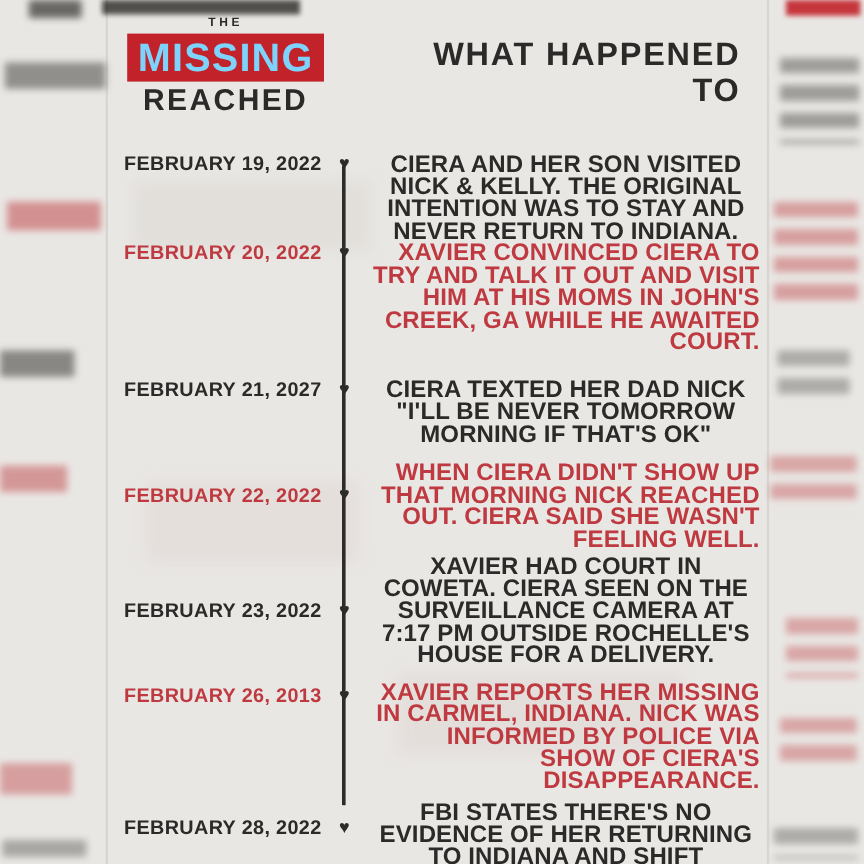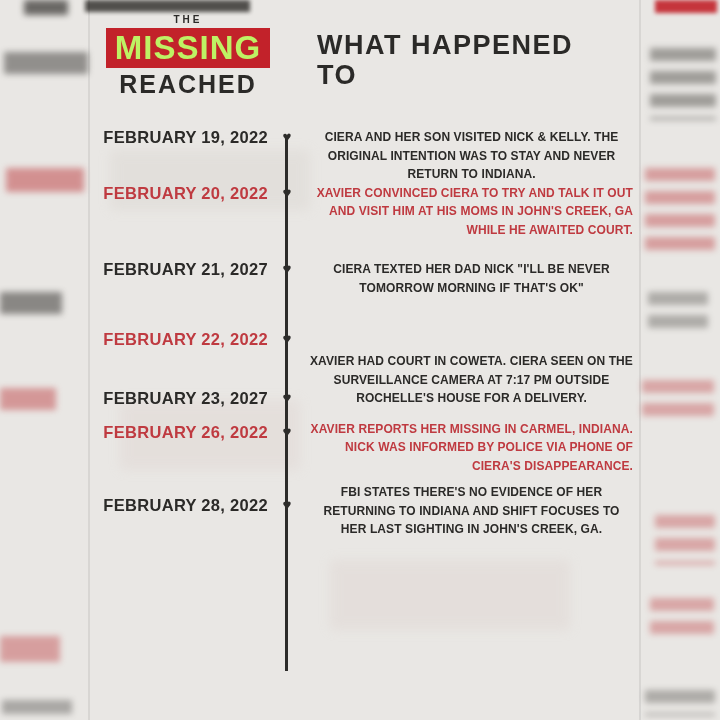--- a/index.html
+++ b/index.html
@@ -23,7 +23,7 @@
   .header{position:relative;height:124px;}
   .logo{position:absolute;left:0;top:14px;width:192px;text-align:center;color:var(--black);}
   .logo-the{font-size:10px;letter-spacing:3px;line-height:12px;}
-  .logo-missing{display:inline-block;margin-top:2px;background:var(--red-box);color:#bef264;
+  .logo-missing{display:inline-block;margin-top:2px;background:var(--red-box);color:#7dd3fc;
                 font-size:33px;line-height:38px;padding:1px 9px;letter-spacing:1px;}
   .logo-alliance{font-size:25px;letter-spacing:2px;line-height:28px;margin-top:2px;}
   .title{position:absolute;left:225px;top:30px;width:300px;text-align:left;}

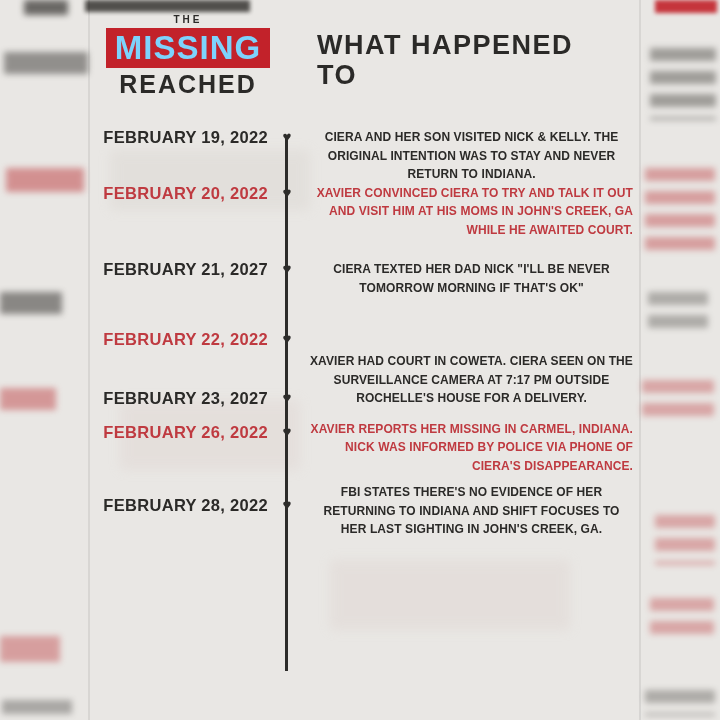--- a/index.html
+++ b/index.html
@@ -26,7 +26,7 @@
   .logo-missing{display:inline-block;margin-top:2px;background:var(--red-box);color:#7dd3fc;
                 font-size:33px;line-height:38px;padding:1px 9px;letter-spacing:1px;}
   .logo-alliance{font-size:25px;letter-spacing:2px;line-height:28px;margin-top:2px;}
-  .title{position:absolute;left:225px;top:30px;width:300px;text-align:left;}
+  .title{position:absolute;left:225px;top:30px;width:300px;text-align:right;}
   .title-line1{color:var(--black);font-size:27px;letter-spacing:1.5px;line-height:30px;}
   .title-line2{display:inline-block;margin-top:2px;background:var(--red-box);color:#f2ece6;
                font-size:26px;line-height:30px;letter-spacing:2px;padding:1px 11px;}

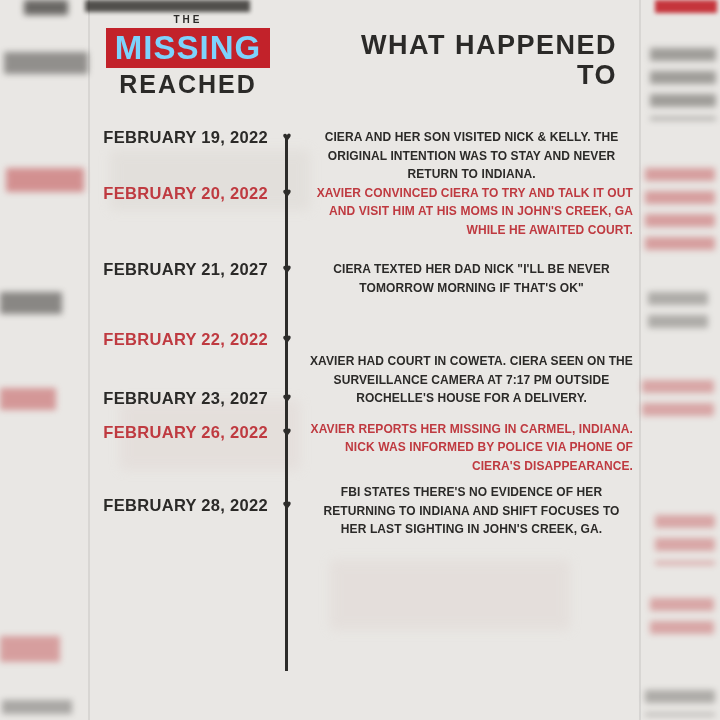--- a/index.html
+++ b/index.html
@@ -38,7 +38,7 @@
   .e4{margin-bottom:4px}.e5{margin-bottom:12px}.e6{margin-bottom:8px}
   .date{text-align:right;font-size:16.5px;line-height:18px;letter-spacing:0.3px;white-space:nowrap;}
   .marker{text-align:center;font-size:15px;line-height:18px;color:var(--line);}
-  .etext{text-align:center;font-size:12px;line-height:18.5px;letter-spacing:0.1px;padding:0 4px;}
+  .etext{text-align:center;font-size:20px;line-height:18.5px;letter-spacing:0.1px;padding:0 4px;}
   .e4 .date,.e4 .marker{margin-top:19px;}
   .e5 .date,.e5 .marker{margin-top:37px;}
   .e6 .date,.e6 .marker{margin-top:3px;}

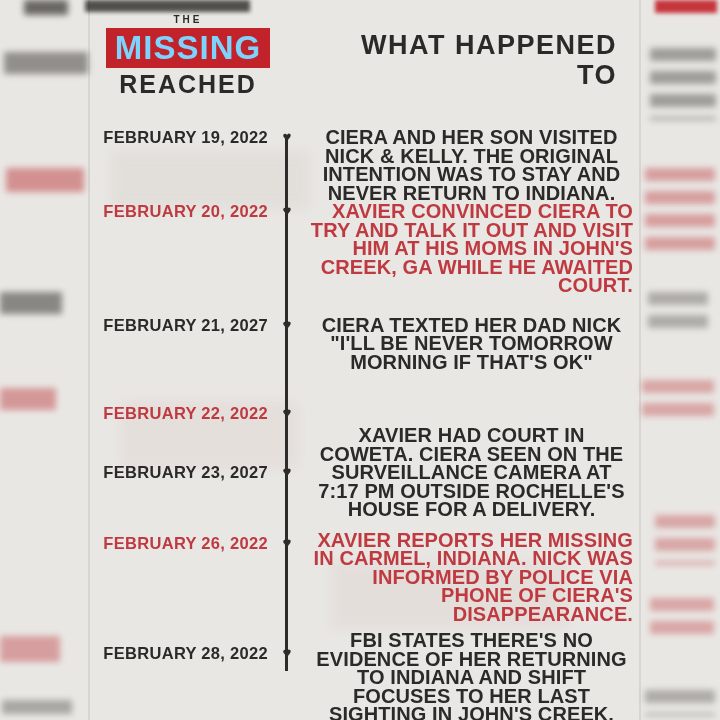--- a/index.html
+++ b/index.html
@@ -110,6 +110,7 @@
           <div class="entry e4 c-red">
             <div class="date">FEBRUARY 22, 2022</div>
             <div class="marker">♥</div>
+            <div class="etext">WHEN CIERA DIDN'T SHOW UP THAT MORNING NICK REACHED OUT. CIERA SAID SHE WASN'T FEELING WELL.</div>
           </div>
           <div class="entry e5 c-black">
             <div class="date">FEBRUARY 23, 2027</div>

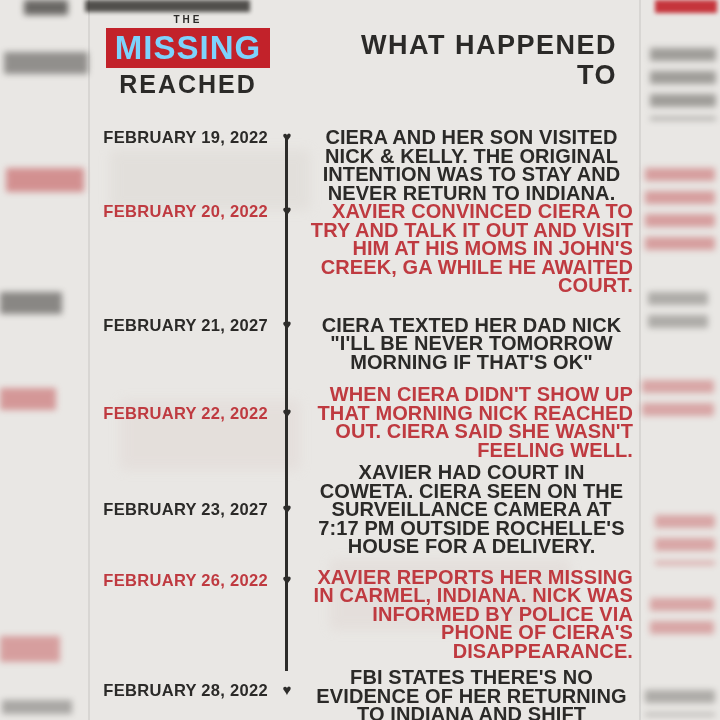--- a/index.html
+++ b/index.html
@@ -113,7 +113,7 @@
             <div class="etext">WHEN CIERA DIDN'T SHOW UP THAT MORNING NICK REACHED OUT. CIERA SAID SHE WASN'T FEELING WELL.</div>
           </div>
           <div class="entry e5 c-black">
-            <div class="date">FEBRUARY 23, 2027</div>
+            <div class="date">FEBRUARY 23, 2022</div>
             <div class="marker">♥</div>
             <div class="etext">XAVIER HAD COURT IN COWETA. CIERA SEEN ON THE SURVEILLANCE CAMERA AT 7:17 PM OUTSIDE ROCHELLE'S HOUSE FOR A DELIVERY.</div>
           </div>

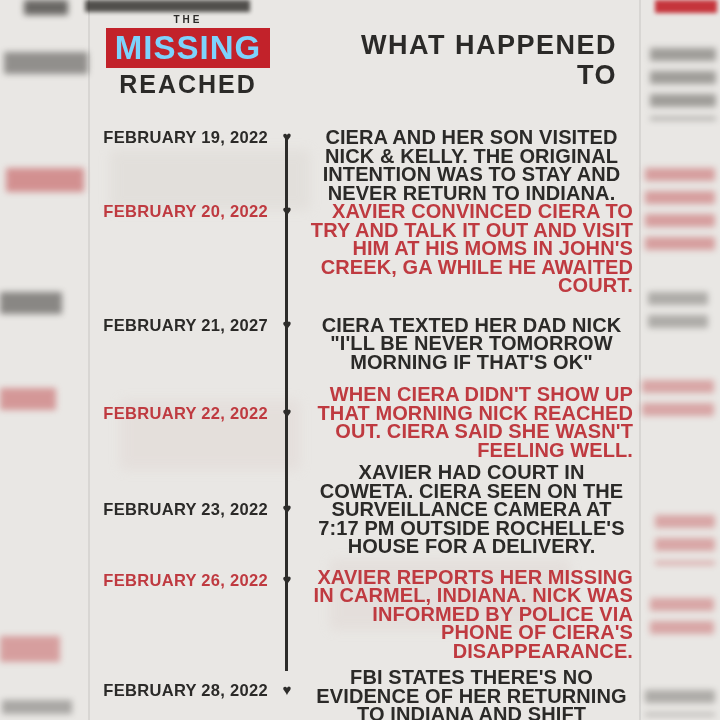--- a/index.html
+++ b/index.html
@@ -118,7 +118,7 @@
             <div class="etext">XAVIER HAD COURT IN COWETA. CIERA SEEN ON THE SURVEILLANCE CAMERA AT 7:17 PM OUTSIDE ROCHELLE'S HOUSE FOR A DELIVERY.</div>
           </div>
           <div class="entry e6 c-red">
-            <div class="date">FEBRUARY 26, 2022</div>
+            <div class="date">FEBRUARY 26, 2013</div>
             <div class="marker">♥</div>
             <div class="etext">XAVIER REPORTS HER MISSING IN CARMEL, INDIANA. NICK WAS INFORMED BY POLICE VIA PHONE OF CIERA'S DISAPPEARANCE.</div>
           </div>

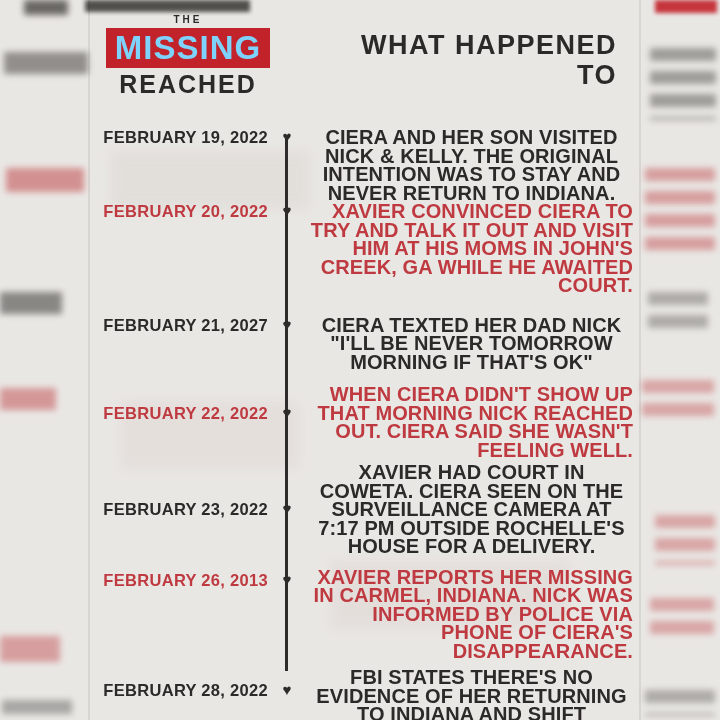--- a/index.html
+++ b/index.html
@@ -120,7 +120,7 @@
           <div class="entry e6 c-red">
             <div class="date">FEBRUARY 26, 2013</div>
             <div class="marker">♥</div>
-            <div class="etext">XAVIER REPORTS HER MISSING IN CARMEL, INDIANA. NICK WAS INFORMED BY POLICE VIA PHONE OF CIERA'S DISAPPEARANCE.</div>
+            <div class="etext">XAVIER REPORTS HER MISSING IN CARMEL, INDIANA. NICK WAS INFORMED BY POLICE VIA SHOW OF CIERA'S DISAPPEARANCE.</div>
           </div>
           <div class="entry e7 c-black">
             <div class="date">FEBRUARY 28, 2022</div>

